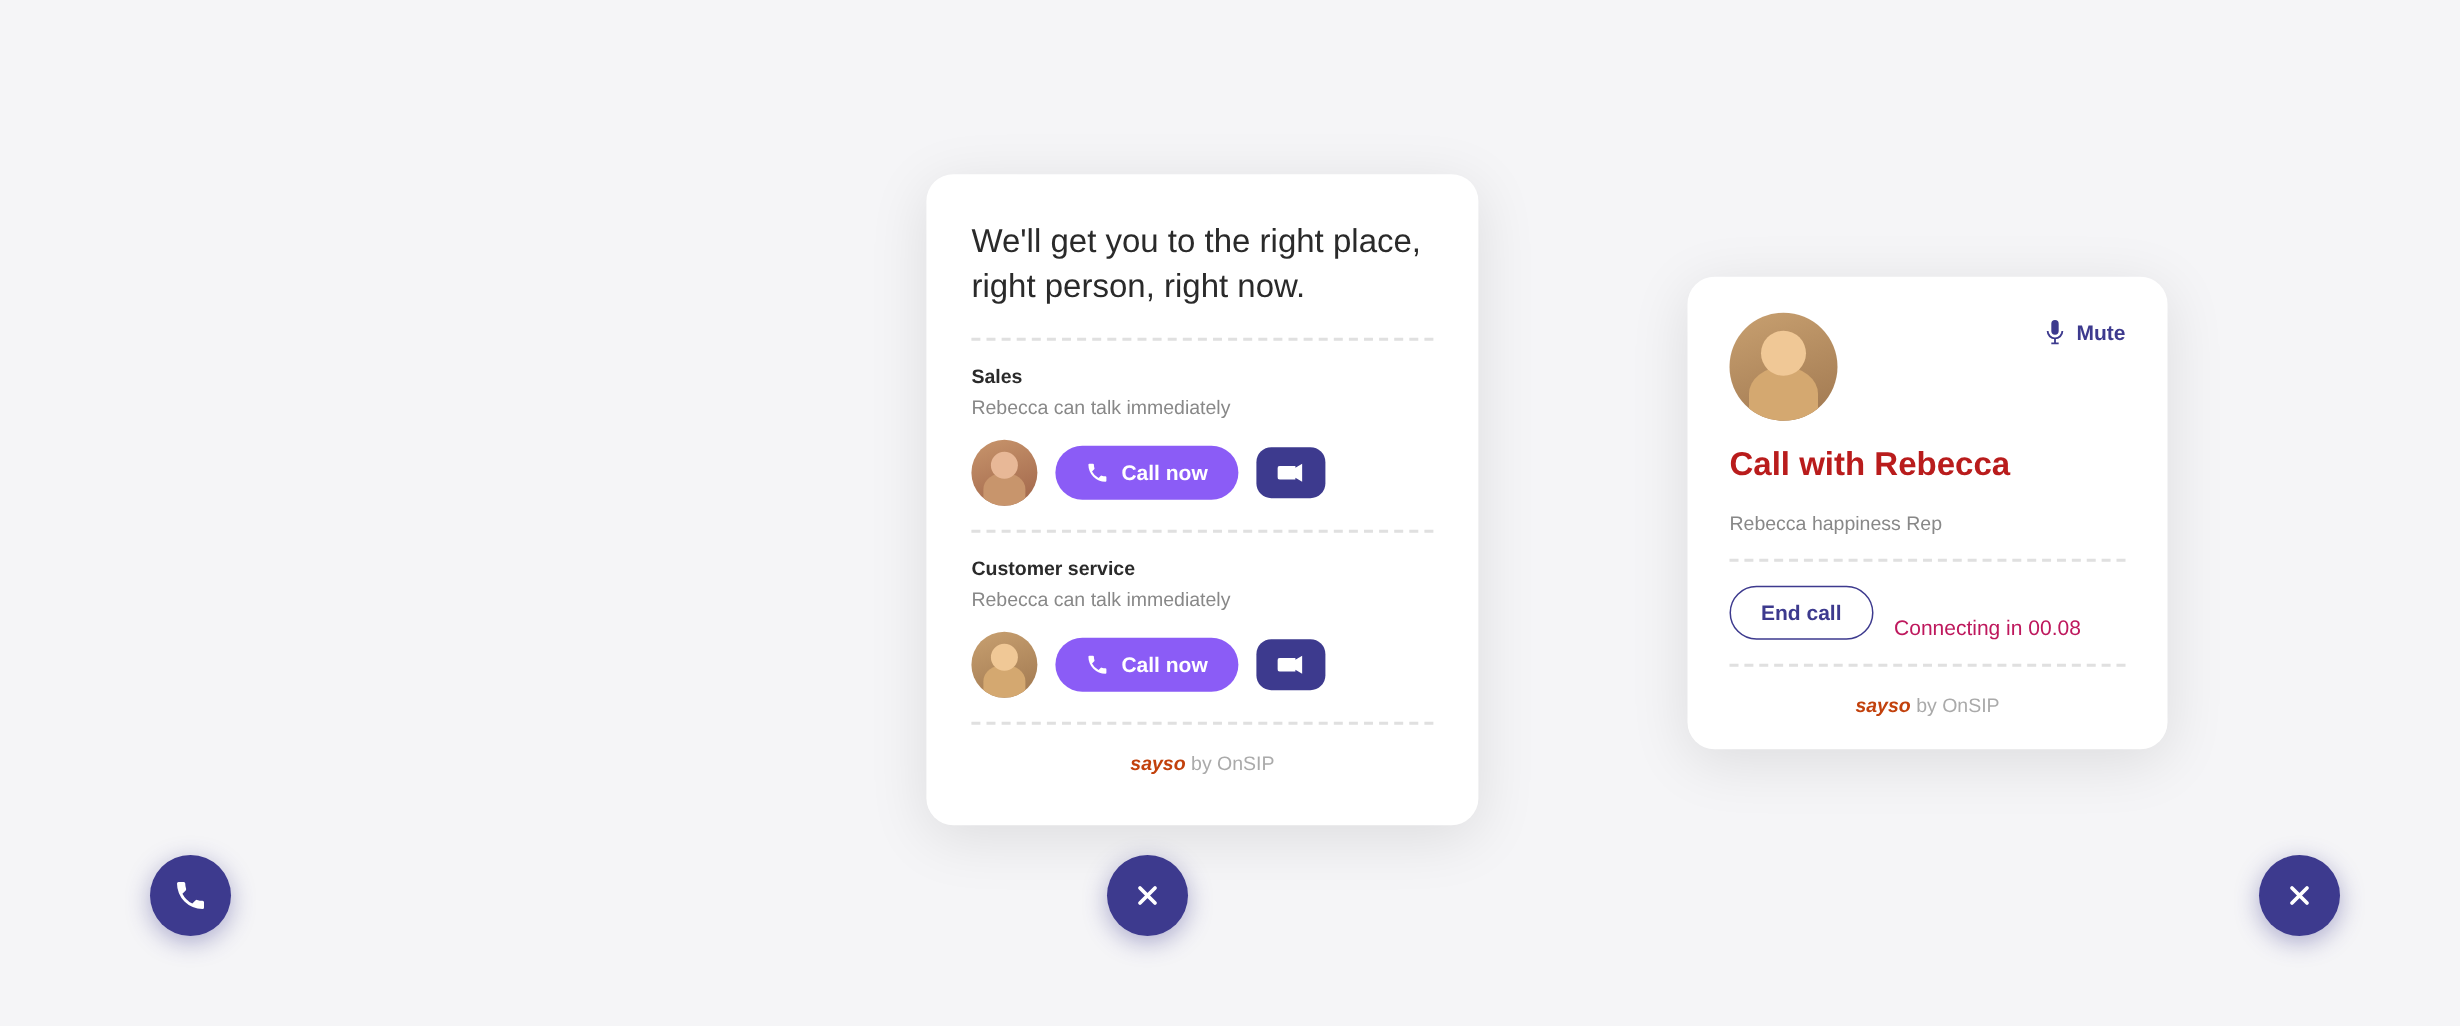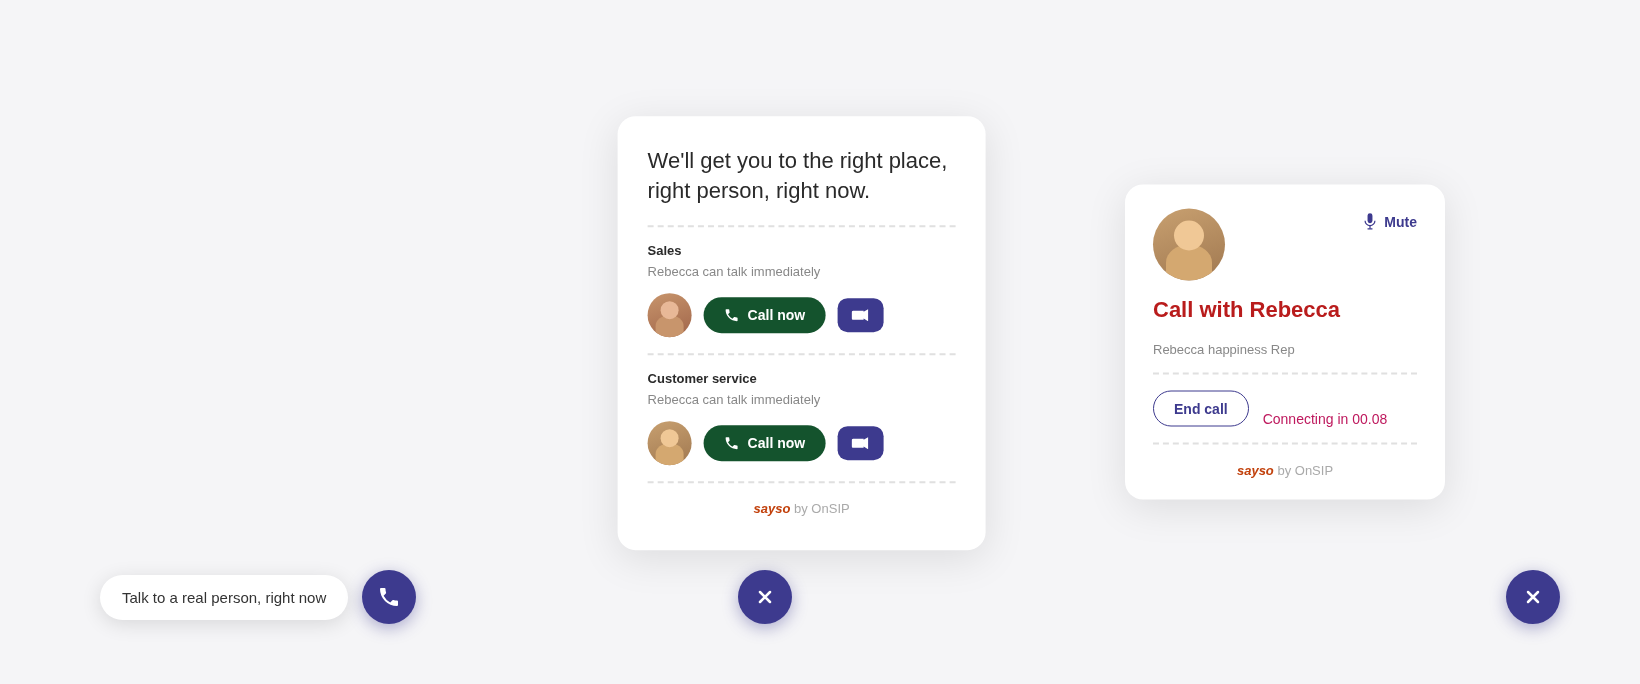--- a/index.html
+++ b/index.html
@@ -178,7 +178,7 @@
     }
 
     .btn-call-now {
-      background: #14532d;
+      background: #8b5cf6;
       color: #fff;
       border: none;
       border-radius: 22px;

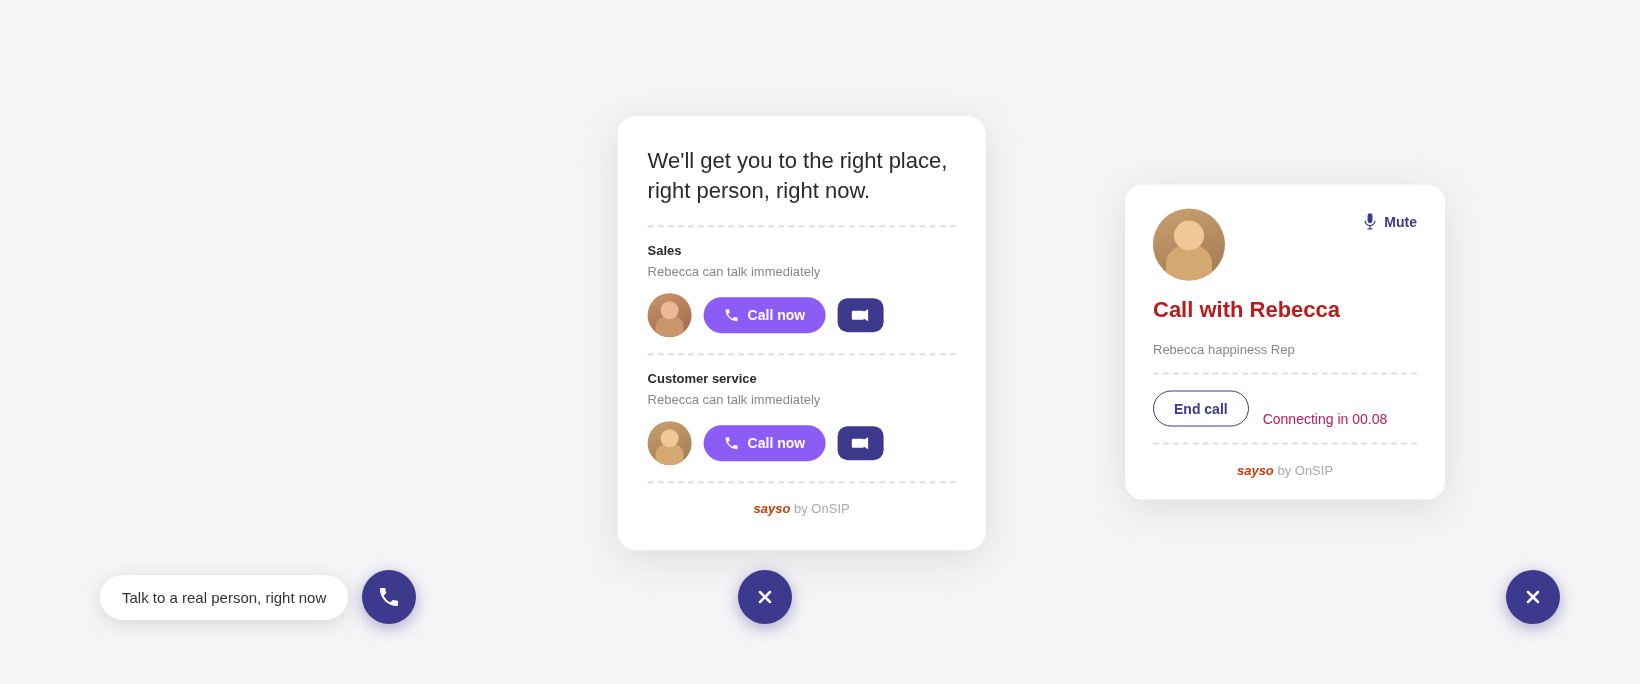--- a/index.html
+++ b/index.html
@@ -375,7 +375,6 @@
 <div class="scene">
 
   <div class="widget-trigger">
-    <div class="talk-label">Talk to a real person, right now</div>
     <div class="phone-fab">
       <svg viewBox="0 0 24 24">
         <path d="M6.62 10.79a15.05 15.05 0 006.59 6.59l2.2-2.2a1 1 0 011.01-.24 11.47 11.47 0 003.58.57 1 1 0 011 1V20a1 1 0 01-1 1A17 17 0 013 4a1 1 0 011-1h3.5a1 1 0 011 1 11.47 11.47 0 00.57 3.58 1 1 0 01-.25 1.01l-2.2 2.2z"></path>

